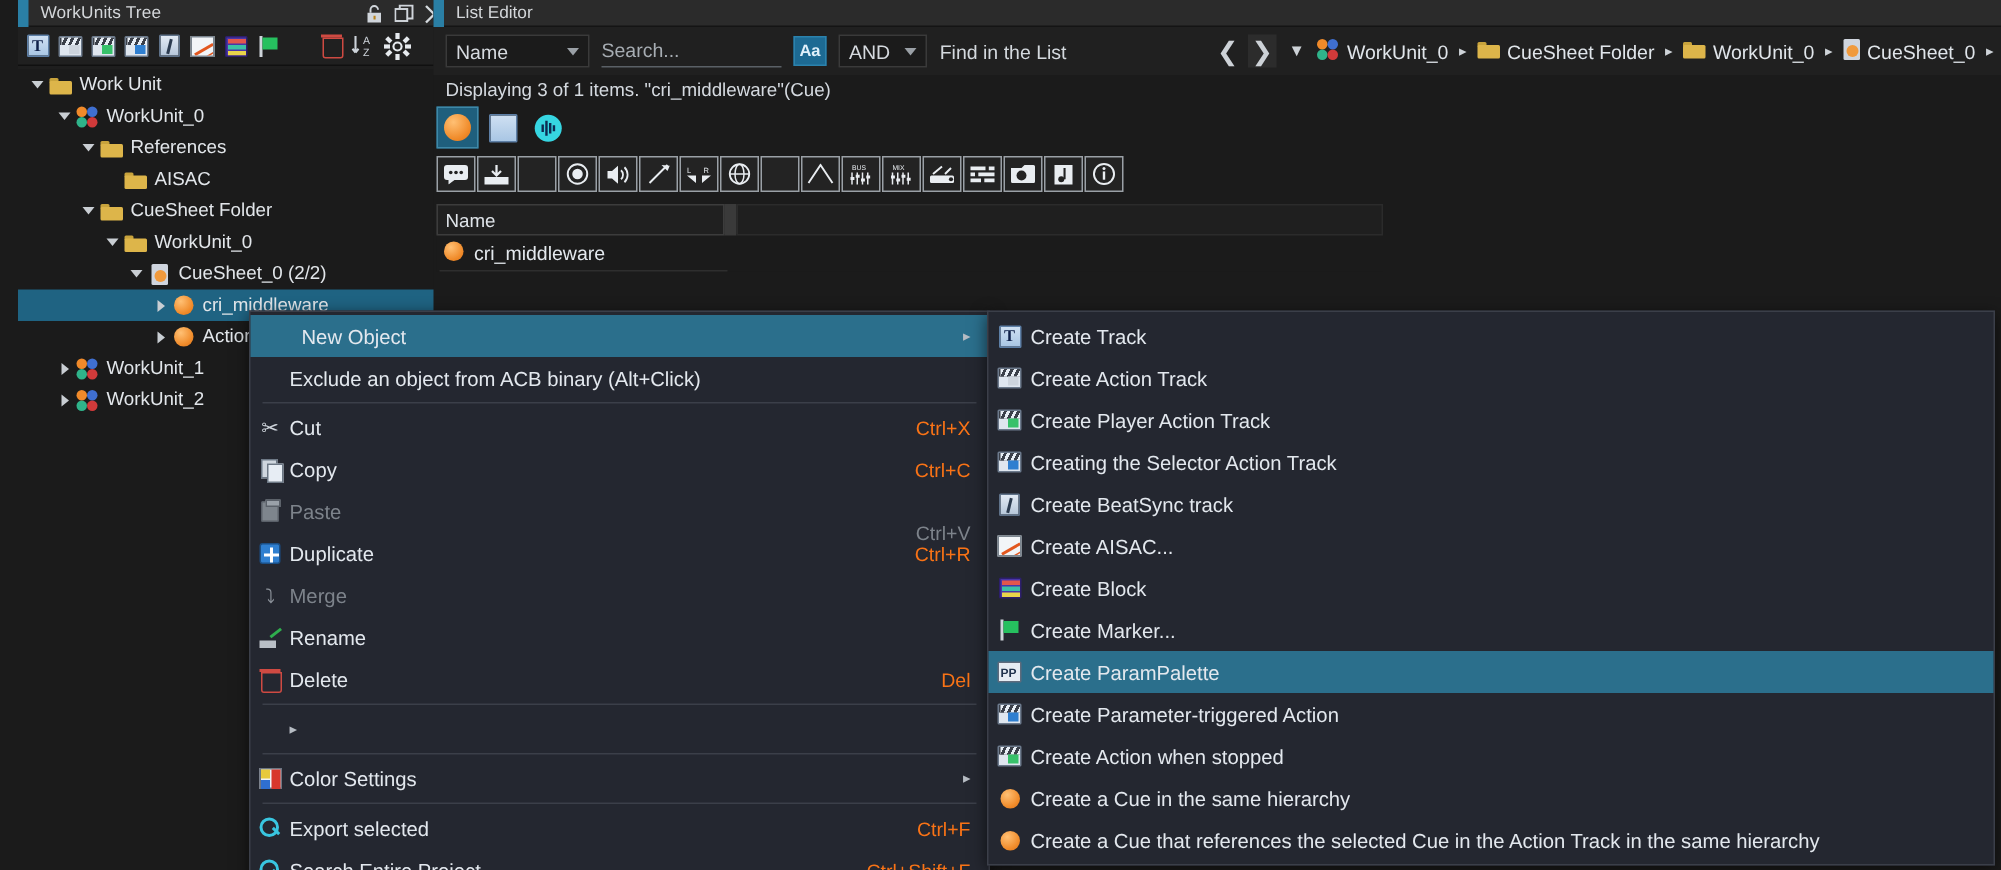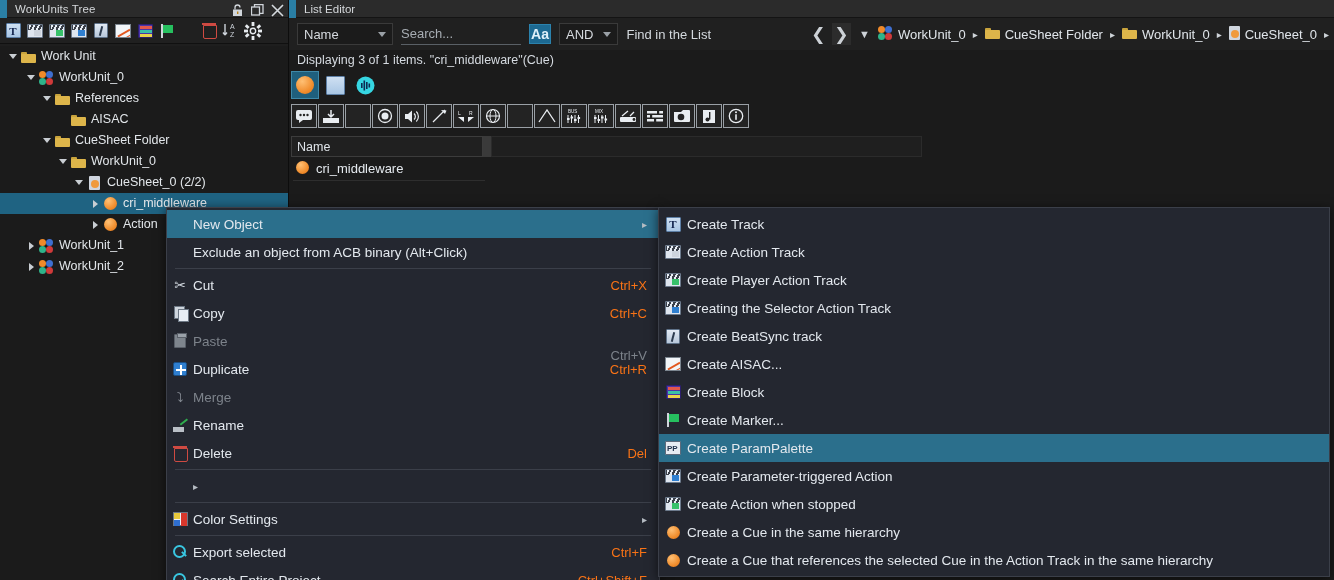--- a/index.html
+++ b/index.html
@@ -15,7 +15,7 @@
 
   
   .tree-panel{
-    position:absolute; left:0; top:0; width:289px; height:580px;
+    position:absolute; left:12px; top:0; width:289px; height:580px;
     background:#1e1e1e; border-right:1px solid #0d0d0d;
   }
   .panel-title{

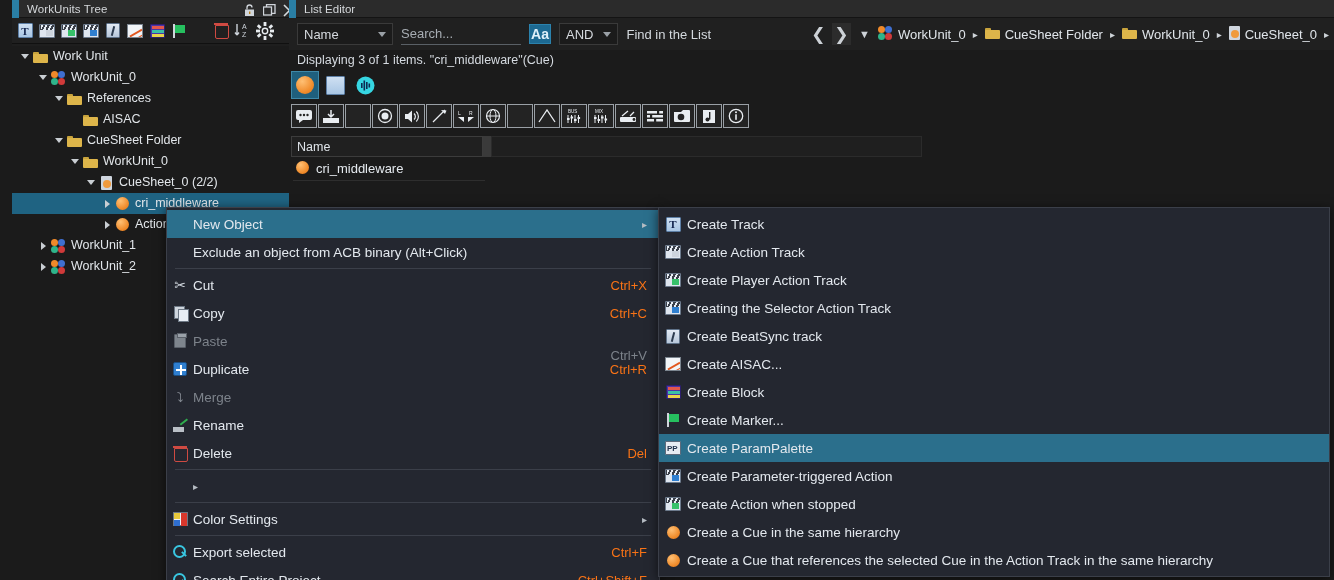--- a/index.html
+++ b/index.html
@@ -94,7 +94,7 @@
   .search-field::placeholder{ color:#a7adb3; }
   .aa-btn{
     width:22px;height:20px;background:#1d6a93;border:1px solid #2b82ad;color:#dff0fa;
-    font-size:14px;display:flex;align-items:center;justify-content:center;font-weight:bold;
+    font-size:11px;display:flex;align-items:center;justify-content:center;font-weight:bold;
   }
   .find-lbl{ font-size:13px; color:#d4d9de; }
 

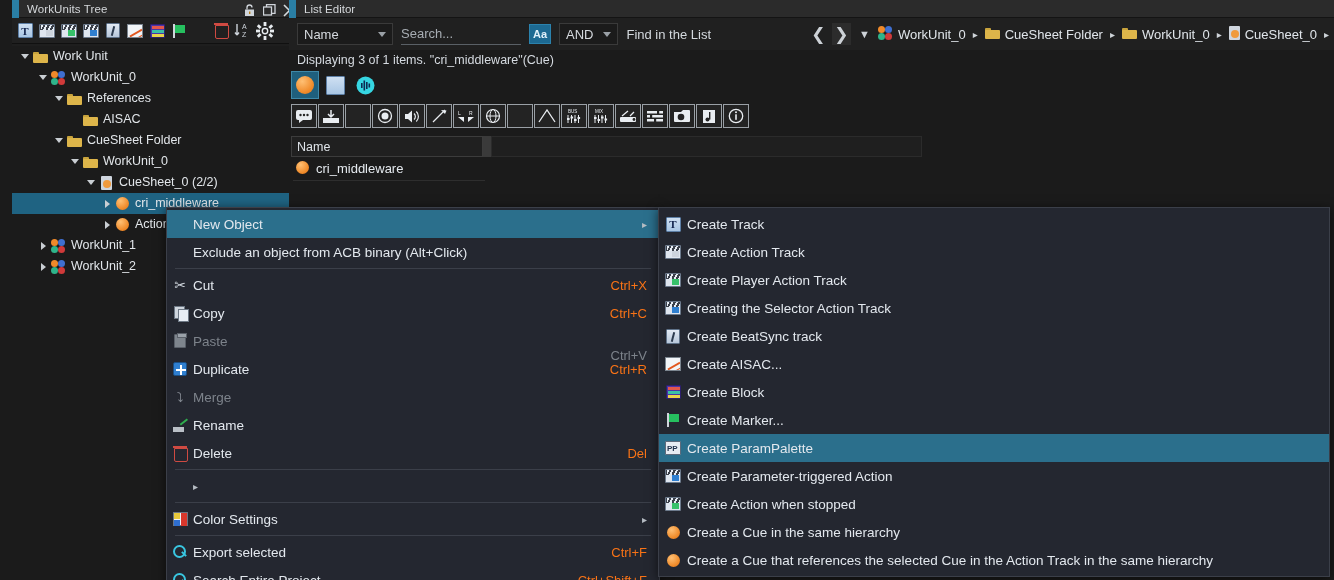--- a/index.html
+++ b/index.html
@@ -153,7 +153,7 @@
     height:28px; display:flex; align-items:center; font-size:13.5px; color:#e3e8ee;
     padding:0 8px 0 0; position:relative;
   }
-  .ctx-item.hl{ background:#2b6f8c; }
+  .ctx-item.hl{ background:#2b6f8c;padding-left:8px; }
   .ctx-item.disabled{ color:#7d838b; }
   .ctx-ico{ width:26px; flex:0 0 26px; display:flex; align-items:center; justify-content:center; }
   .ctx-lbl{ flex:1; }

